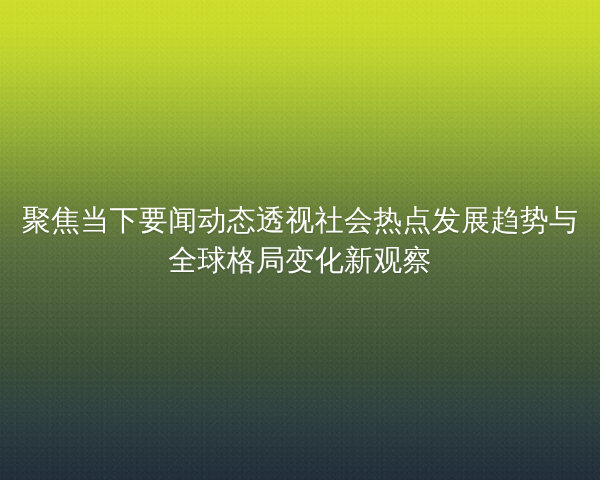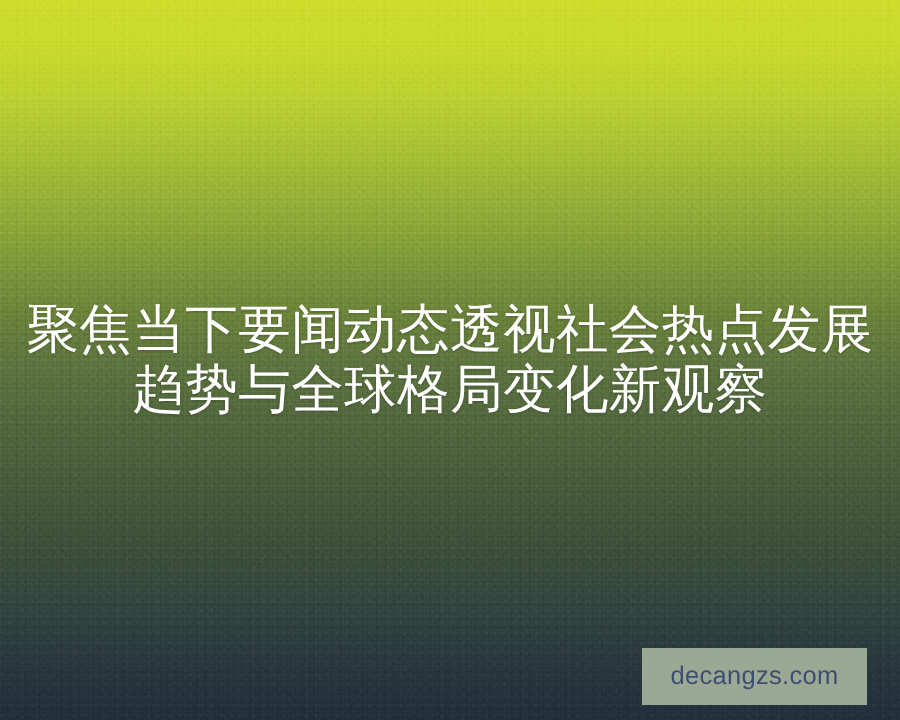--- a/index.html
+++ b/index.html
@@ -78,7 +78,7 @@
     top: 200px;
     text-align: center;
     color: #ffffff;
-    font-size: 35px;
+    font-size: 29px;
     line-height: 40px;
     font-weight: 400;
     letter-spacing: 0.3px;

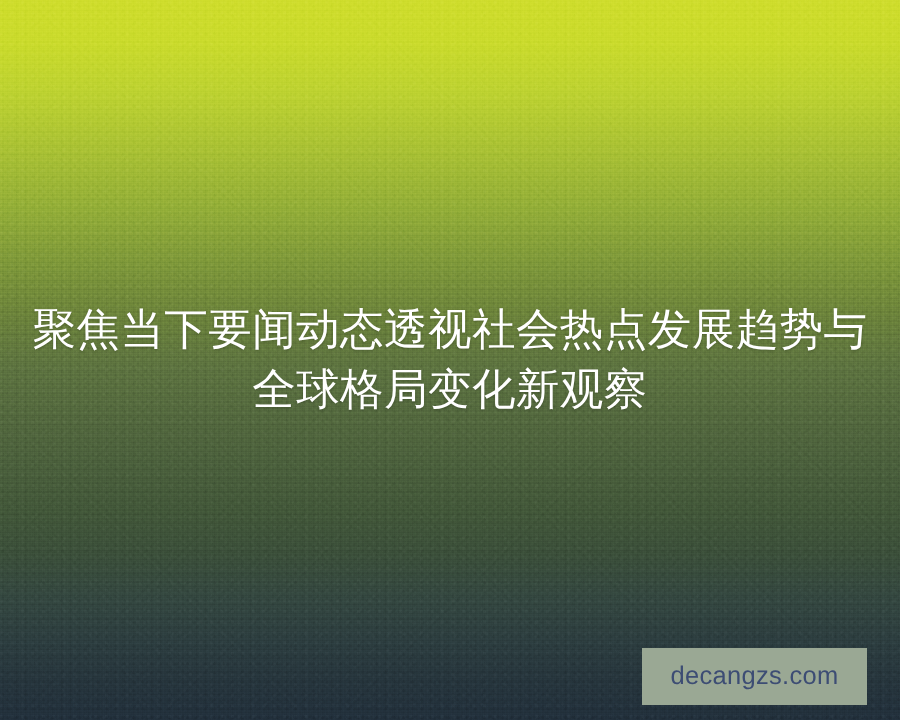--- a/index.html
+++ b/index.html
@@ -118,9 +118,6 @@
 
   <div class="headline">聚焦当下要闻动态透视社会热点发展趋势与全球格局变化新观察</div>
 
-  <div class="watermark-badge">
-    <span class="wm-text">decangzs.com</span>
-  </div>
 
 </div>
 

